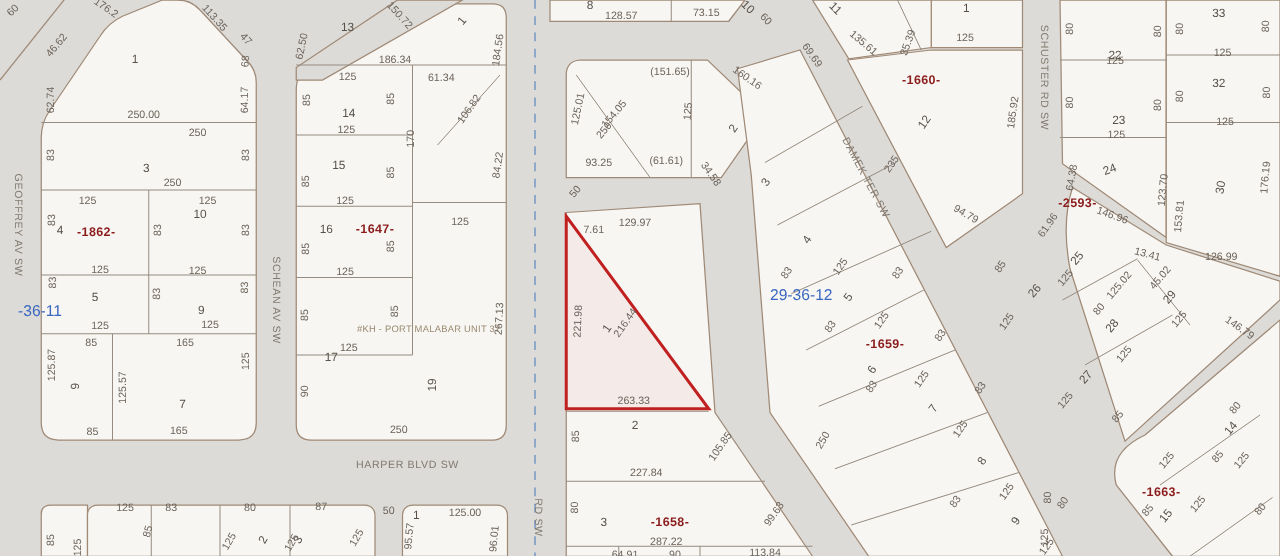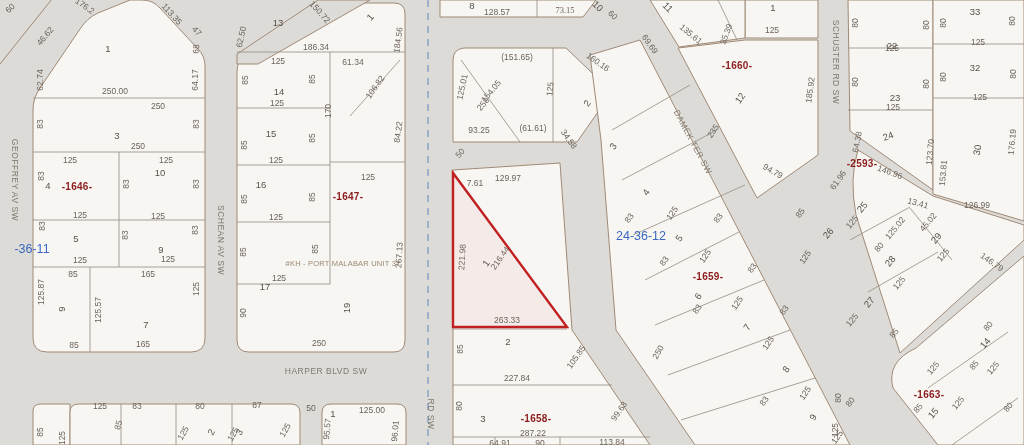--- a/index.html
+++ b/index.html
@@ -191,7 +191,7 @@
       <span class="dim" style="left: 243px; top: 313px; transform: translate(-50%, -50%) rotate(-90deg);">90</span>
       <span class="dim" style="left: 319px; top: 343px; transform: translate(-50%, -50%) rotate(0deg);">250</span>
       <span class="dim" style="left: 497px; top: 12px; transform: translate(-50%, -50%) rotate(0deg);">128.57</span>
-      <span class="dim" style="left: 565px; top: 10px; transform: translate(-50%, -50%) rotate(0deg); font-family: Liberation Serif, serif;">73.15</span>
+      <span class="dim" style="left: 565px; top: 10px; transform: translate(-50%, -50%) rotate(0deg);">73.15</span>
       <span class="dim" style="left: 613px; top: 15px; transform: translate(-50%, -50%) rotate(45deg);">60</span>
       <span class="dim" style="left: 517px; top: 57px; transform: translate(-50%, -50%) rotate(0deg);">(151.65)</span>
       <span class="dim" style="left: 462px; top: 87px; transform: translate(-50%, -50%) rotate(-78deg);">125.01</span>

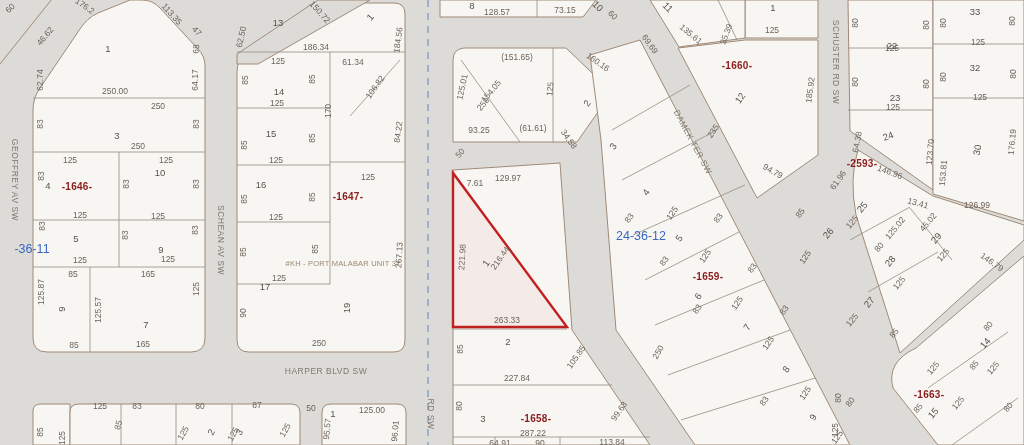--- a/index.html
+++ b/index.html
@@ -193,7 +193,7 @@
       <span class="dim" style="left: 497px; top: 12px; transform: translate(-50%, -50%) rotate(0deg);">128.57</span>
       <span class="dim" style="left: 565px; top: 10px; transform: translate(-50%, -50%) rotate(0deg);">73.15</span>
       <span class="dim" style="left: 613px; top: 15px; transform: translate(-50%, -50%) rotate(45deg);">60</span>
-      <span class="dim" style="left: 517px; top: 57px; transform: translate(-50%, -50%) rotate(0deg);">(151.65)</span>
+      <span class="dim" style="left: 536px; top: 57px; transform: translate(-50%, -50%) rotate(0deg);">(151.65)</span>
       <span class="dim" style="left: 462px; top: 87px; transform: translate(-50%, -50%) rotate(-78deg);">125.01</span>
       <span class="dim" style="left: 491px; top: 91px; transform: translate(-50%, -50%) rotate(-50deg);">154.05</span>
       <span class="dim" style="left: 483px; top: 104px; transform: translate(-50%, -50%) rotate(-50deg);">250</span>

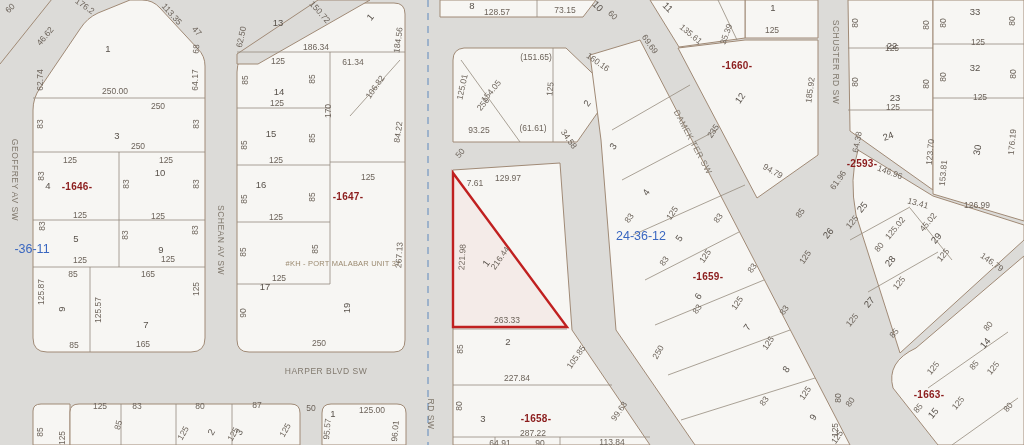--- a/index.html
+++ b/index.html
@@ -78,7 +78,7 @@
       <span class="street" style="left: 431px; top: 414px; transform: translate(-50%, -50%) rotate(90deg);">RD SW</span>
       <span class="section" style="left: 32px; top: 249px; transform: translate(-50%, -50%) rotate(0deg);">-36-11</span>
       <span class="section" style="left: 641px; top: 236px; transform: translate(-50%, -50%) rotate(0deg);">24-36-12</span>
-      <span class="block" style="left: 77px; top: 186px; transform: translate(-50%, -50%) rotate(0deg);">-1646-</span>
+      <span class="block" style="left: 77px; top: 186px; transform: translate(-50%, -50%) rotate(0deg);">-1862-</span>
       <span class="block" style="left: 300px; top: 196px; transform: translate(-50%, -50%) rotate(0deg); margin-left: 48px;">-1647-</span>
       <span class="block" style="left: 737px; top: 65px; transform: translate(-50%, -50%) rotate(0deg);">-1660-</span>
       <span class="block" style="left: 708px; top: 276px; transform: translate(-50%, -50%) rotate(0deg);">-1659-</span>

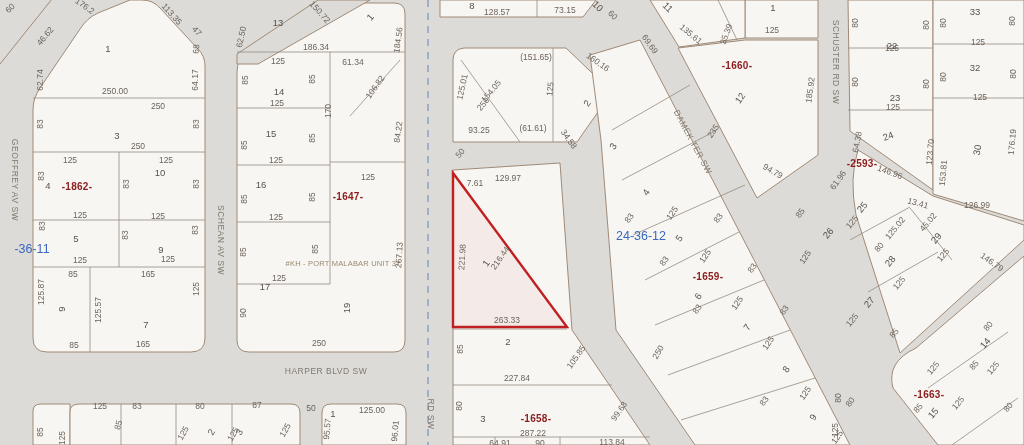--- a/index.html
+++ b/index.html
@@ -79,7 +79,7 @@
       <span class="section" style="left: 32px; top: 249px; transform: translate(-50%, -50%) rotate(0deg);">-36-11</span>
       <span class="section" style="left: 641px; top: 236px; transform: translate(-50%, -50%) rotate(0deg);">24-36-12</span>
       <span class="block" style="left: 77px; top: 186px; transform: translate(-50%, -50%) rotate(0deg);">-1862-</span>
-      <span class="block" style="left: 300px; top: 196px; transform: translate(-50%, -50%) rotate(0deg); margin-left: 48px;">-1647-</span>
+      <span class="block" style="left: 300px; top: 184px; transform: translate(-50%, -50%) rotate(0deg);">-1647-</span>
       <span class="block" style="left: 737px; top: 65px; transform: translate(-50%, -50%) rotate(0deg);">-1660-</span>
       <span class="block" style="left: 708px; top: 276px; transform: translate(-50%, -50%) rotate(0deg);">-1659-</span>
       <span class="block" style="left: 536px; top: 418px; transform: translate(-50%, -50%) rotate(0deg);">-1658-</span>

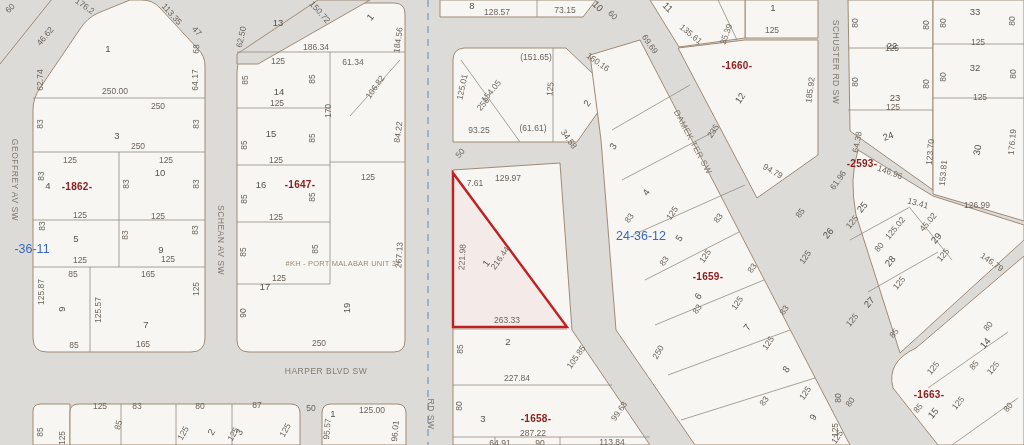--- a/index.html
+++ b/index.html
@@ -77,7 +77,7 @@
       <span class="street" style="left: 836px; top: 62px; transform: translate(-50%, -50%) rotate(90deg);">SCHUSTER RD SW</span>
       <span class="street" style="left: 431px; top: 414px; transform: translate(-50%, -50%) rotate(90deg);">RD SW</span>
       <span class="section" style="left: 32px; top: 249px; transform: translate(-50%, -50%) rotate(0deg);">-36-11</span>
-      <span class="section" style="left: 641px; top: 236px; transform: translate(-50%, -50%) rotate(0deg);">24-36-12</span>
+      <span class="section" style="left: 641px; top: 236px; transform: translate(-50%, -50%) rotate(0deg);">29-36-12</span>
       <span class="block" style="left: 77px; top: 186px; transform: translate(-50%, -50%) rotate(0deg);">-1862-</span>
       <span class="block" style="left: 300px; top: 184px; transform: translate(-50%, -50%) rotate(0deg);">-1647-</span>
       <span class="block" style="left: 737px; top: 65px; transform: translate(-50%, -50%) rotate(0deg);">-1660-</span>

